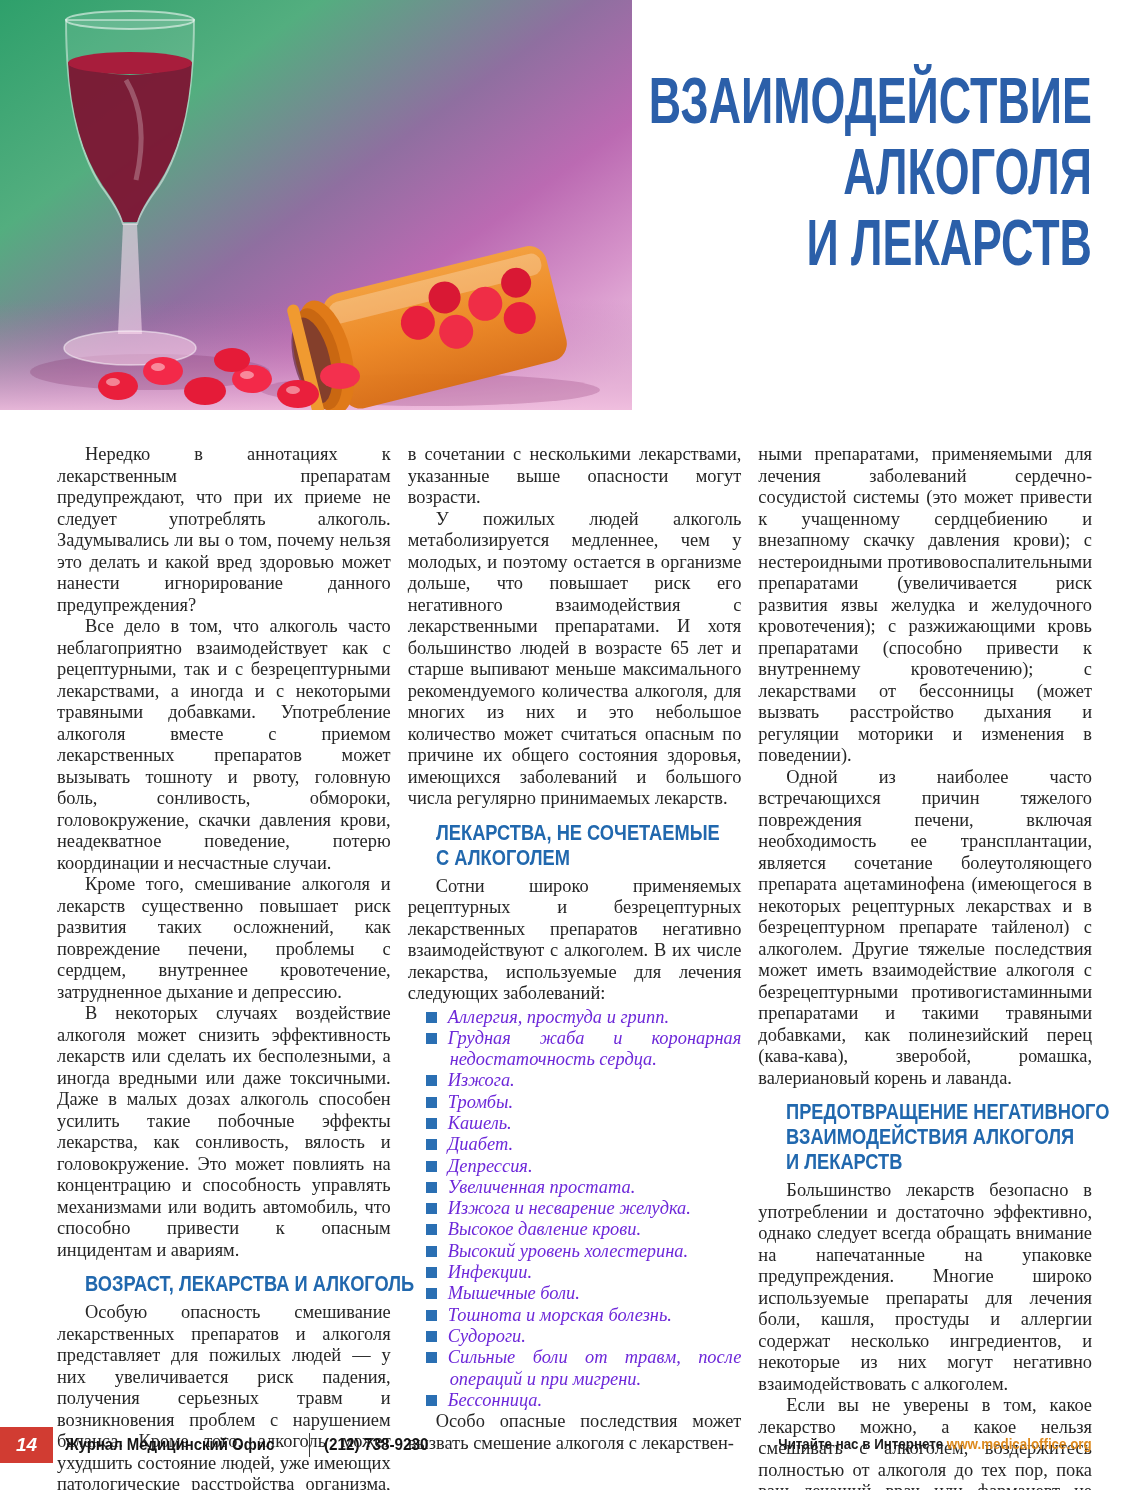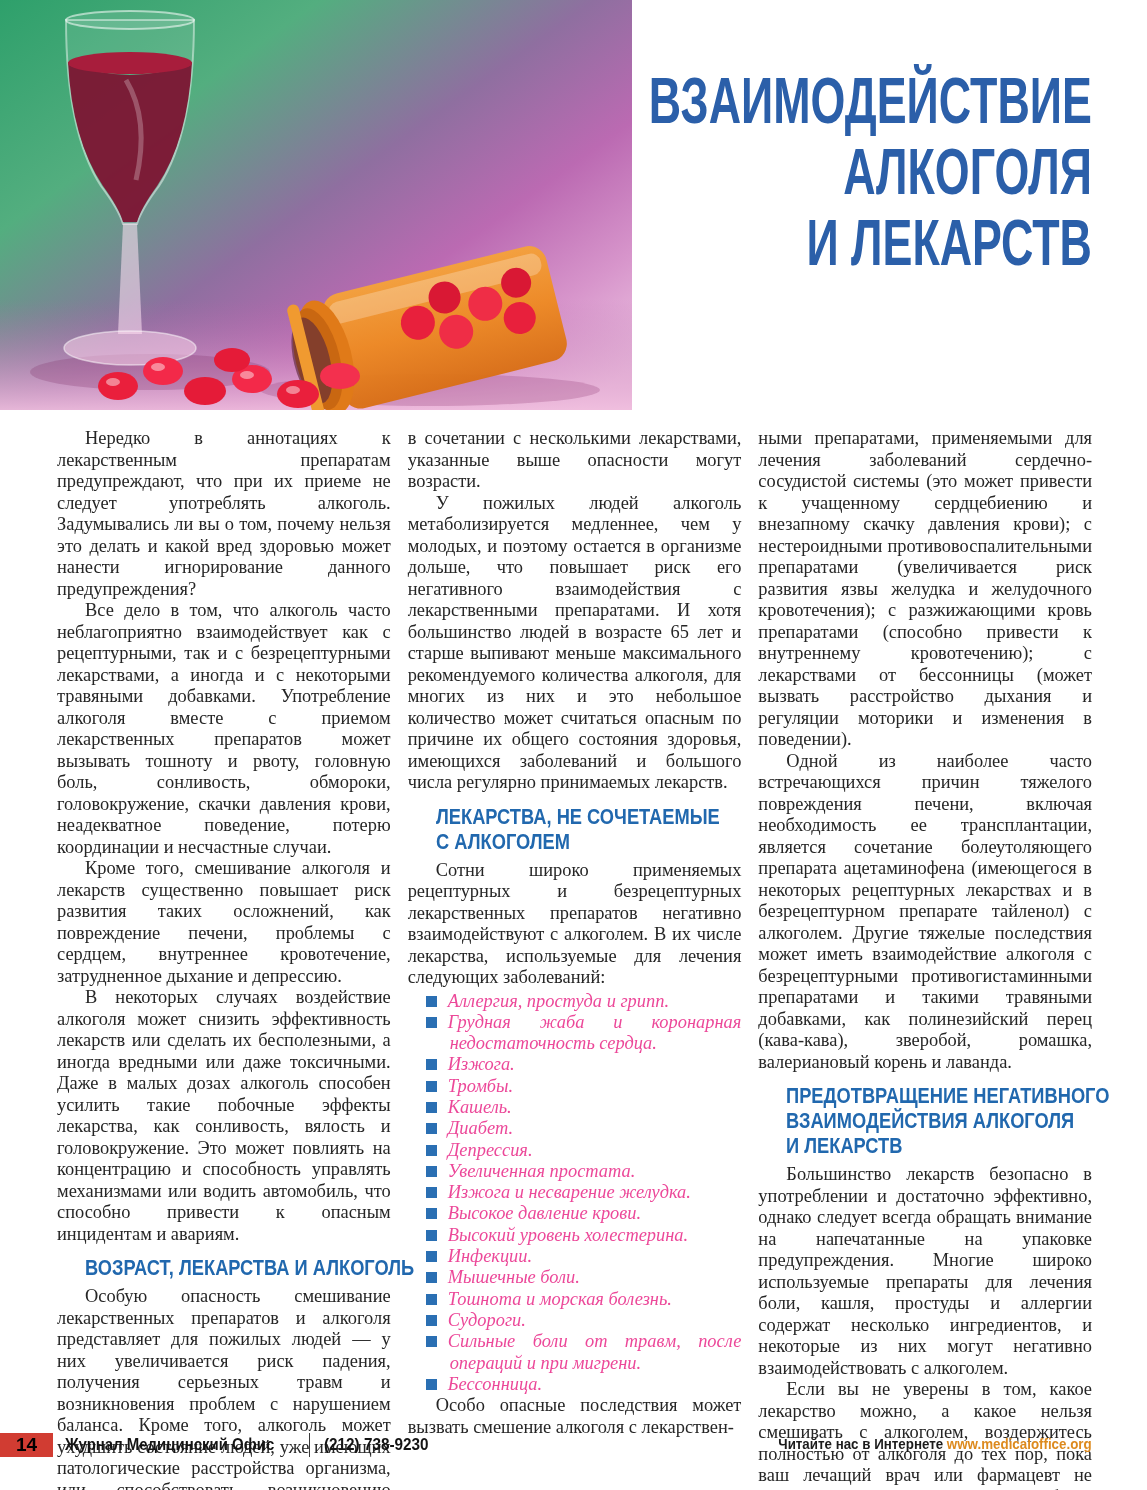--- a/index.html
+++ b/index.html
@@ -31,7 +31,7 @@
   }
   
   .columns{
-    position:absolute;left:57px;top:428px;width:1035px;height:998px;
+    position:absolute;left:57px;top:444px;width:1035px;height:998px;
     display:flex;gap:17px;
   }
   .col{flex:1 1 0;min-width:0;color:#262626;}

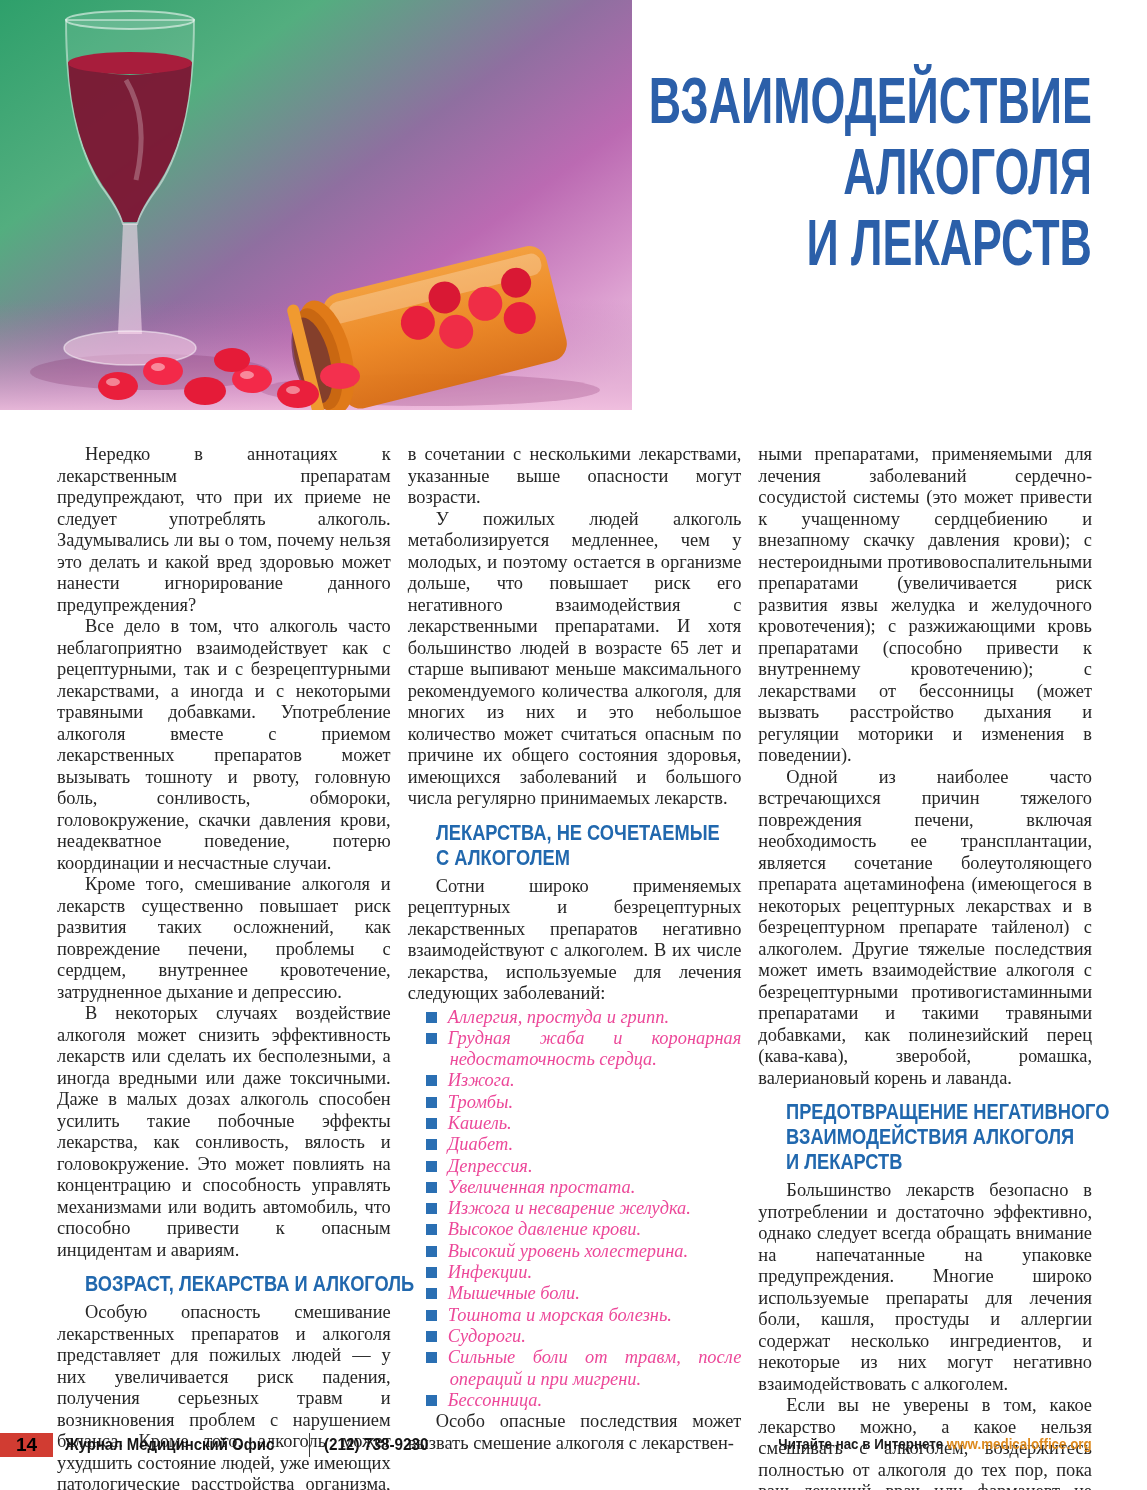--- a/index.html
+++ b/index.html
@@ -64,7 +64,7 @@
     text-align:justify;
     padding-left:42px;
     text-indent:-24px;
-    color:#ec4899;
+    color:#6d28d9;
   }
   .bullet{
     display:inline-block;

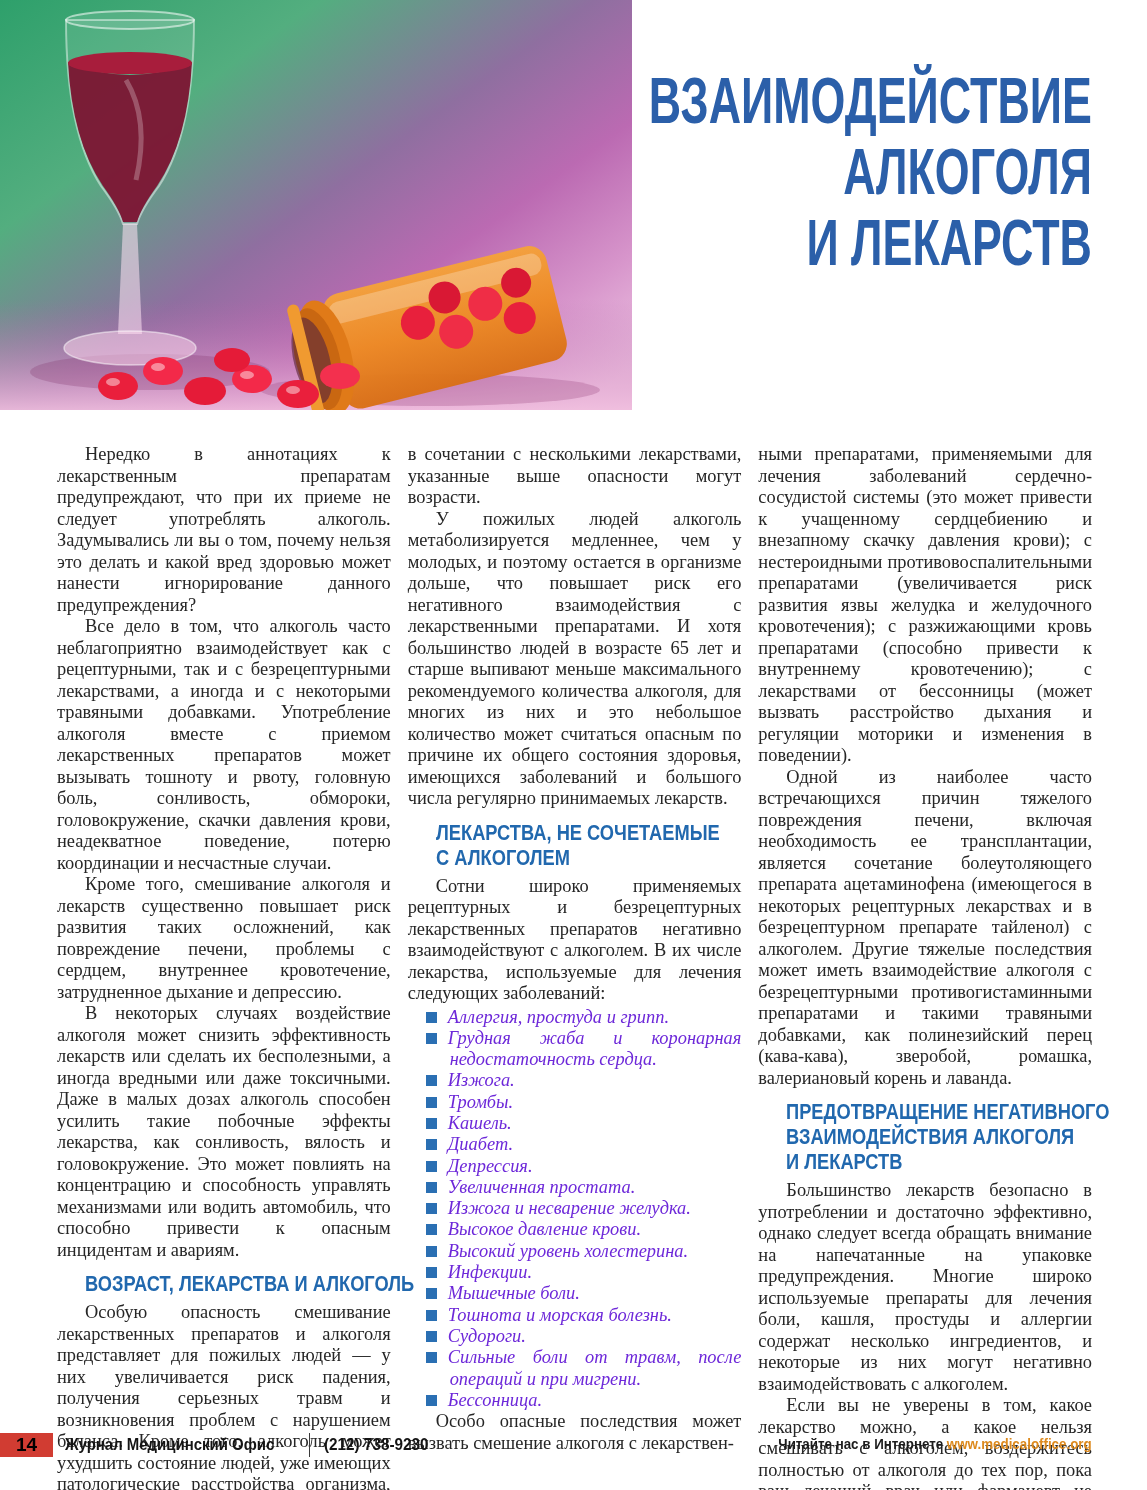--- a/index.html
+++ b/index.html
@@ -80,9 +80,9 @@
     font-family:"Liberation Sans", sans-serif;
   }
   .pagenum-box{
-    width:53px;height:24px;background:#d13c32;
-    color:#000000;font-weight:bold;font-size:19px;
-    display:flex;align-items:center;justify-content:center;
+    width:53px;height:36px;background:#d13c32;
+    color:#ffffff;font-weight:bold;font-size:19px;
+    display:flex;align-items:center;justify-content:center;font-style:italic;
   }
   .journal-name{
     margin-left:12px;

